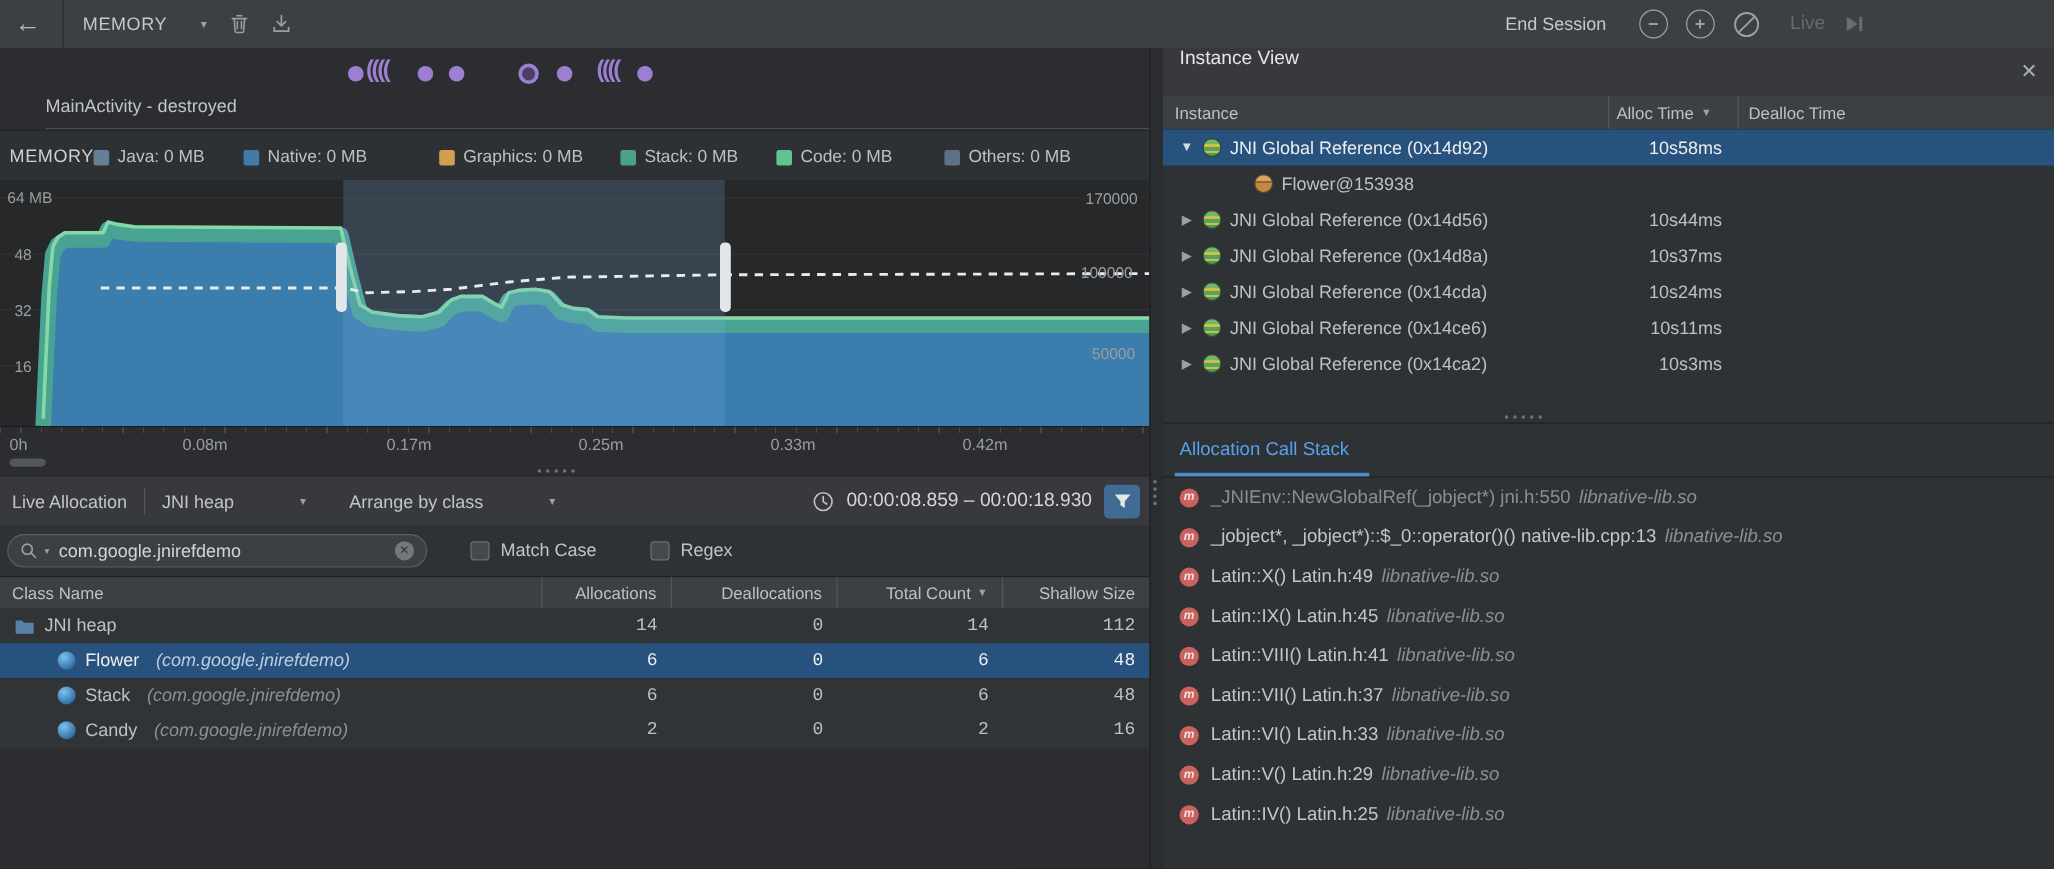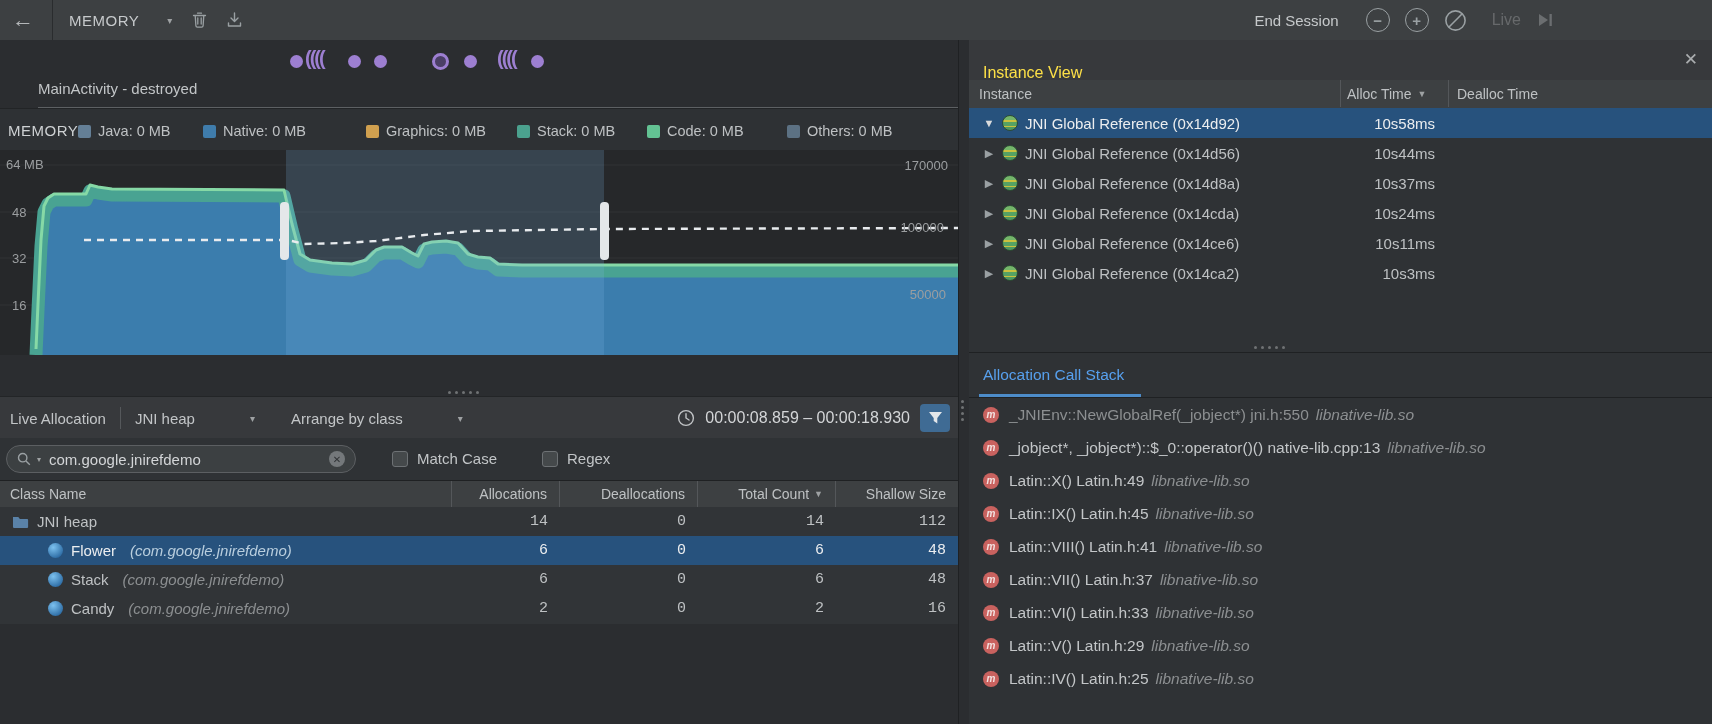--- a/index.html
+++ b/index.html
@@ -84,7 +84,7 @@
   .sphere{width:15px;height:15px;border-radius:50%;background:radial-gradient(circle at 35% 30%,#7cc1ef,#2f6ea6 75%);flex:none;}
   
   #iv-header{left:0;top:0;width:743px;height:40px;background:#37393c;border-bottom:1px solid #1f2123;}
-  #iv-title{position:absolute;left:14px;top:24px;font-size:16px;color:#fde047;}
+  #iv-title{position:absolute;left:14px;top:0;font-size:16px;color:#e5e5e5;}
   #iv-close{position:absolute;right:14px;top:9px;font-size:17px;color:#aaadaf;}
   .iv-grid{display:grid;grid-template-columns:372px 108px 263px;}
   #iv-cols{left:0;top:40px;width:743px;height:28px;background:#3d4042;border-bottom:1px solid #1f2123;}

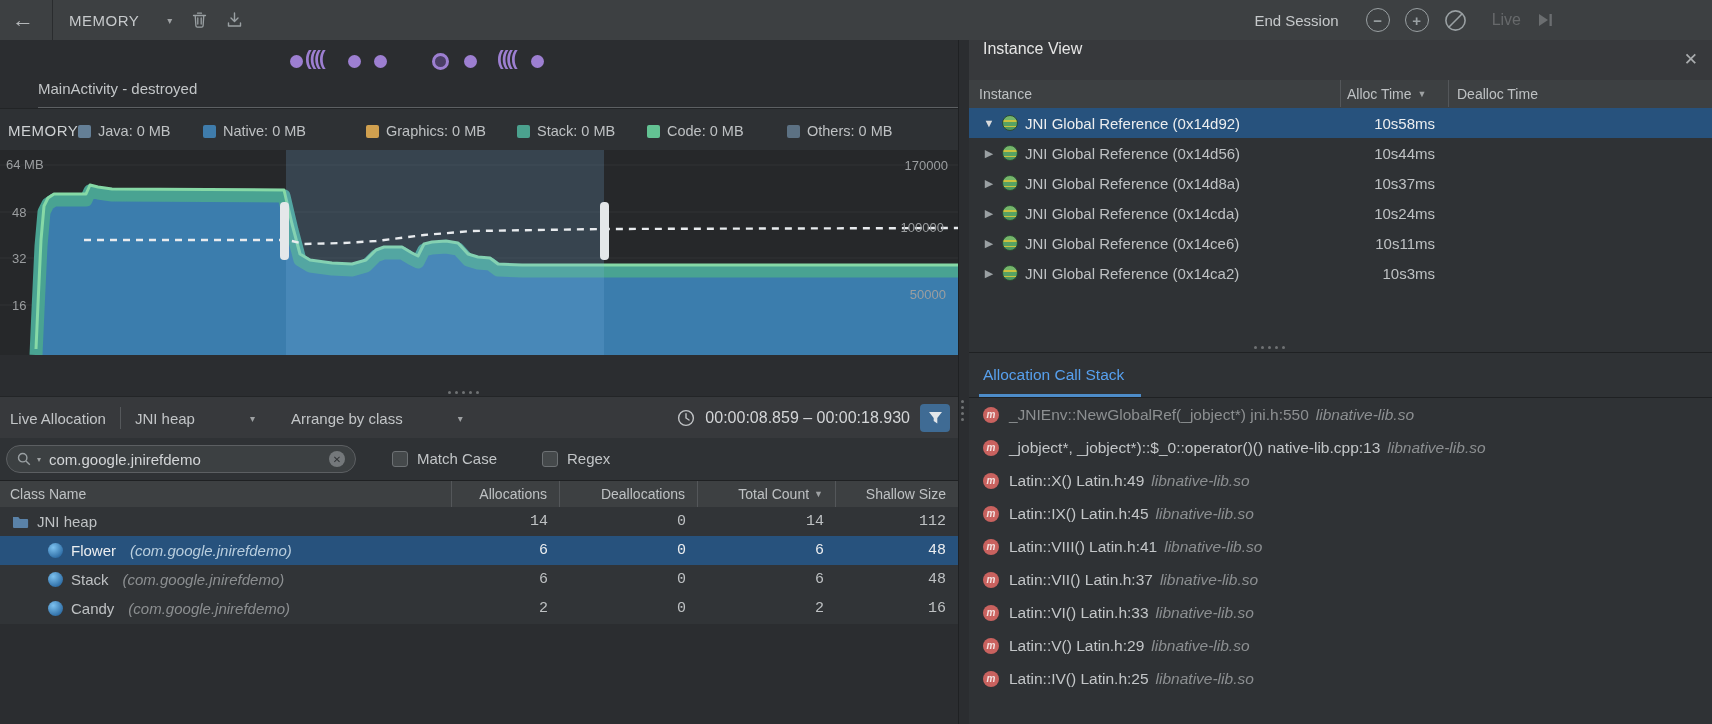--- a/index.html
+++ b/index.html
@@ -377,6 +377,14 @@
         <div class="icell"></div>
       </div>
       <div class="irow iv-grid">
+        <div class="icell" style="padding-left:76px;">
+          <span class="inst-icon"></span>
+          <span>Flower@153938</span>
+        </div>
+        <div class="icell tcell"></div>
+        <div class="icell"></div>
+      </div>
+      <div class="irow iv-grid">
         <div class="icell" style="padding-left:14px;">
           <span class="tri">▶</span>
           <span class="jni-icon"></span>

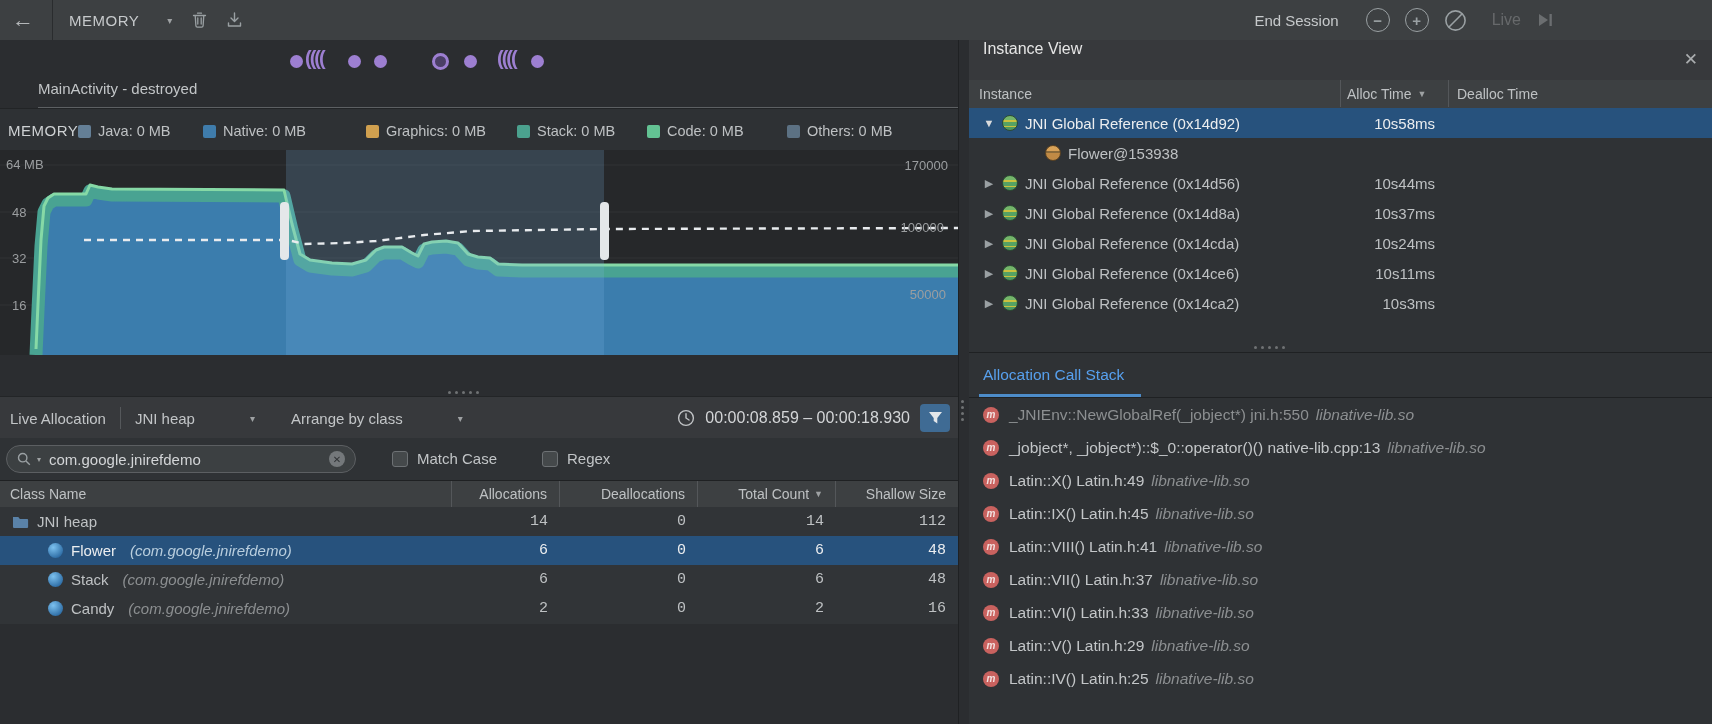--- a/index.html
+++ b/index.html
@@ -222,6 +222,16 @@
       <span class="axis-lbl" style="right:12px;top:137px;">50000</span>
     </div>
 
+    <div id="xaxis" class="abs">
+      <div class="ticks"></div>
+      <span class="xtick" style="left:8px;">0h</span>
+      <span class="xtick" style="left:152px;">0.08m</span>
+      <span class="xtick" style="left:322px;">0.17m</span>
+      <span class="xtick" style="left:482px;">0.25m</span>
+      <span class="xtick" style="left:642px;">0.33m</span>
+      <span class="xtick" style="left:802px;">0.42m</span>
+      <div id="scroll-pill"></div>
+    </div>
     <div id="hsplit-dots" class="abs">
         <i></i>
         <i></i>

